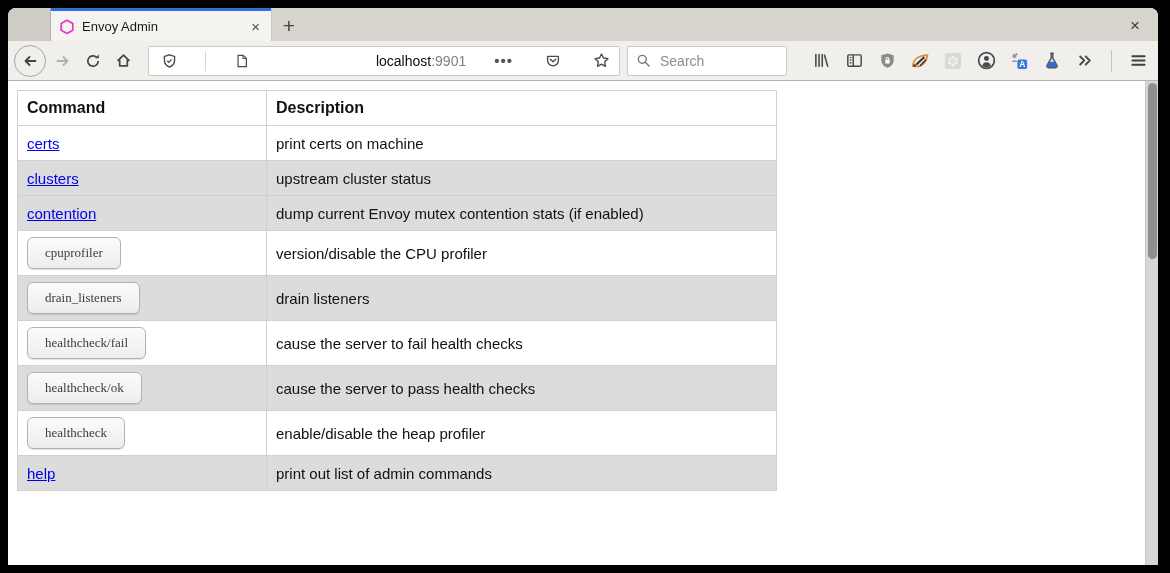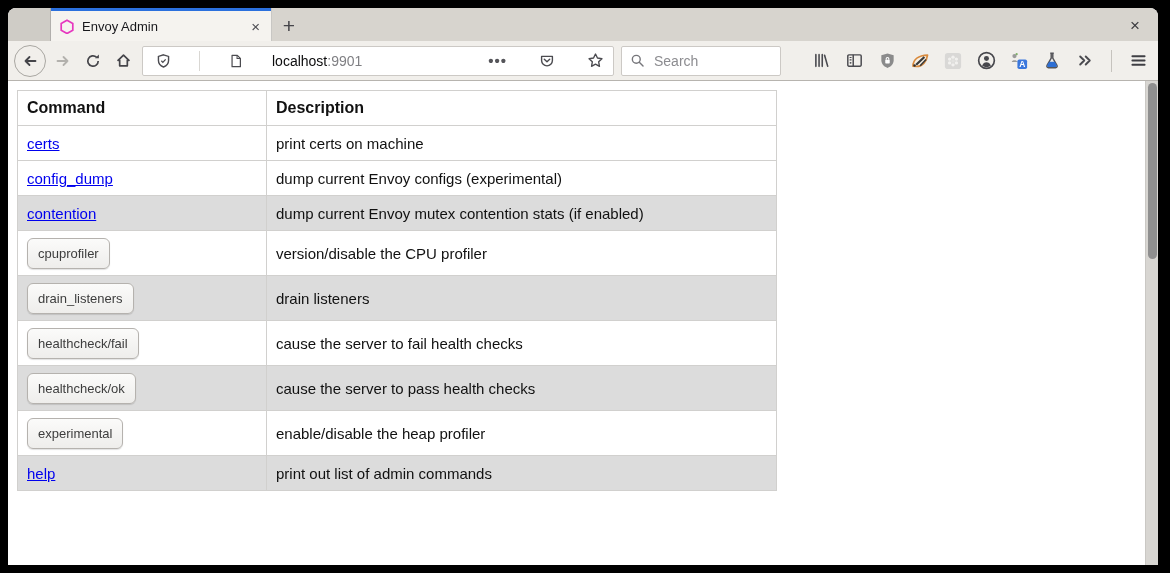--- a/index.html
+++ b/index.html
@@ -43,9 +43,9 @@
   .nav-btn.circle { width:32px; height:32px; border:1px solid #a9a7a2; border-radius:50%; margin-right:2px; }
   .nav-btn.disabled { color:#b3b1ad; }
   .urlbar {
-    margin-left:4px; width:472px; height:30px; background:#fff;
+    margin-left:10px; width:472px; height:30px; background:#fff;
     border:1px solid #ccc9c5; border-radius:2px;
-    display:flex; align-items:center; padding:0 6px 0 8px; gap:24px;
+    display:flex; align-items:center; padding:0 6px 0 8px; gap:24px;text-align:right;
   }
   .urlbar .vsep { width:1px; height:20px; background:#d9d7d3; }
   .url-text { font-size:14px; color:#0c0c0d; white-space:nowrap; flex:1; }

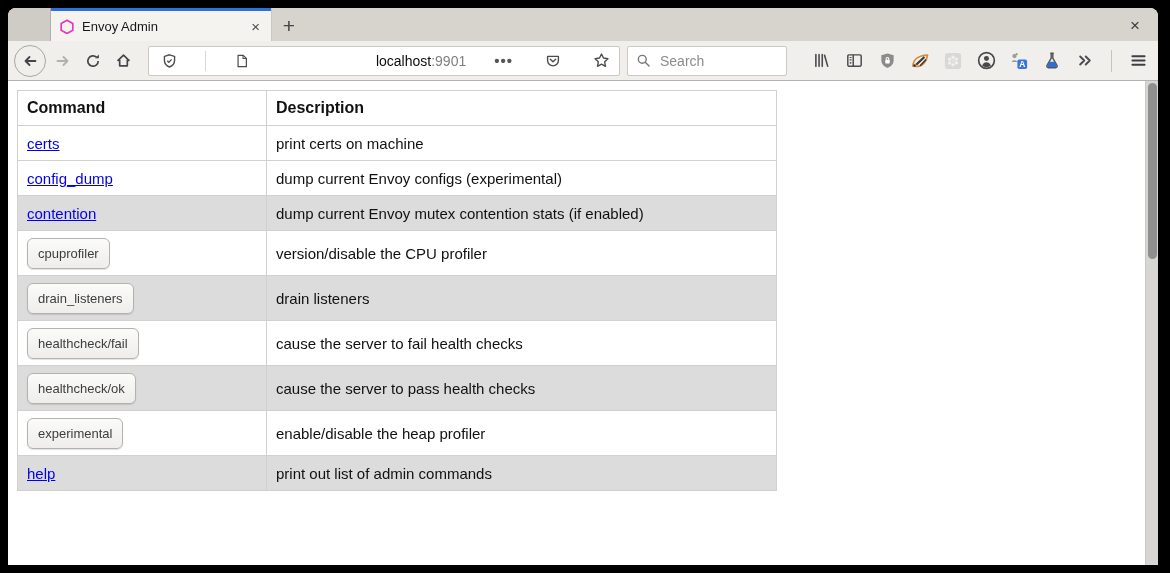--- a/index.html
+++ b/index.html
@@ -266,6 +266,10 @@
             <td><a href="#">certs</a></td>
             <td>print certs on machine</td>
           </tr>
+          <tr class="stripe ">
+            <td><a href="#">clusters</a></td>
+            <td>upstream cluster status</td>
+          </tr>
           <tr class="">
             <td><a href="#">config_dump</a></td>
             <td>dump current Envoy configs (experimental)</td>

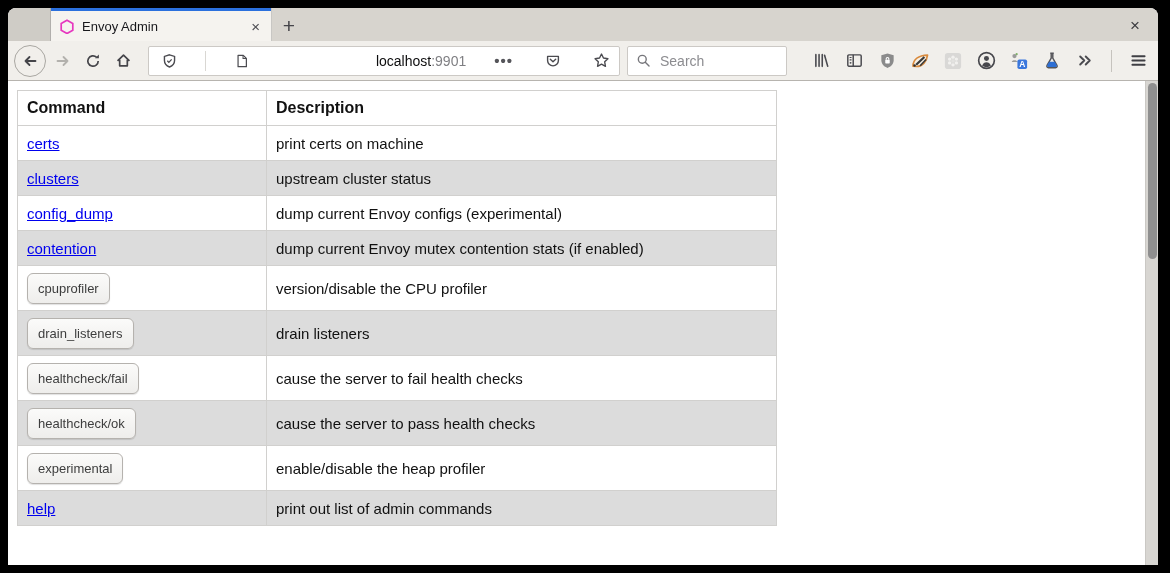--- a/index.html
+++ b/index.html
@@ -270,10 +270,6 @@
             <td><a href="#">clusters</a></td>
             <td>upstream cluster status</td>
           </tr>
-          <tr class="">
-            <td><a href="#">config_dump</a></td>
-            <td>dump current Envoy configs (experimental)</td>
-          </tr>
           <tr class="stripe ">
             <td><a href="#">contention</a></td>
             <td>dump current Envoy mutex contention stats (if enabled)</td>

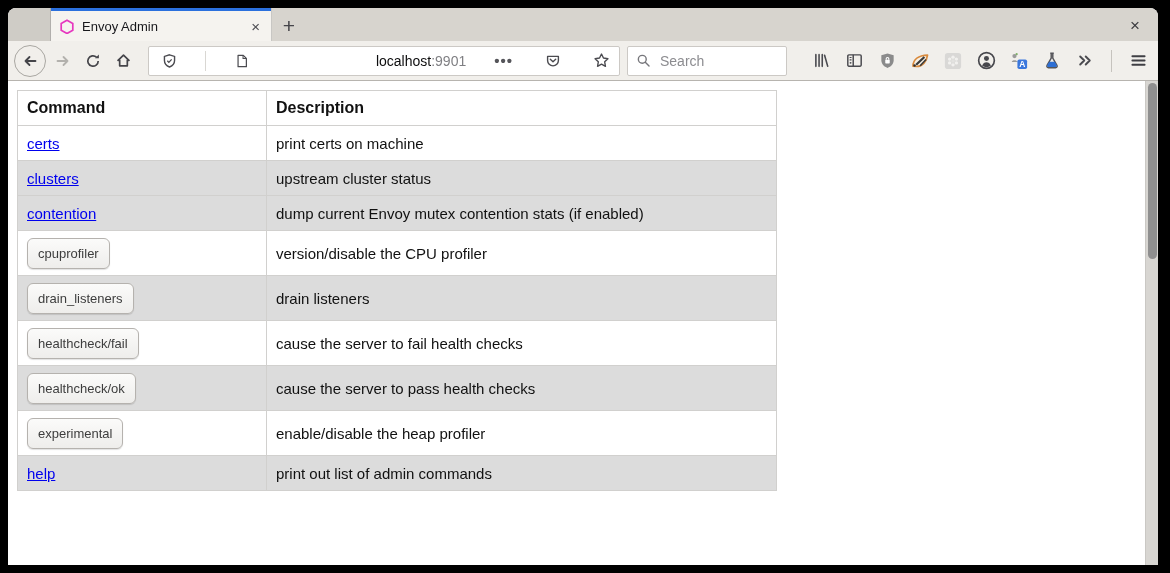--- a/index.html
+++ b/index.html
@@ -81,8 +81,8 @@
   .cmd tr.tall td { height:45px; }
   .cmd a { color:var(--link,#0000ee); text-decoration:underline; }
   .cmd button {
-    font-family:Liberation Sans, sans-serif; font-size:13px; color:#3d3d3d;
-    padding:7px 10px; border:1px solid #b5b2ae; border-radius:6px;
+    font-family:Liberation Serif, serif; font-size:13px; color:#3d3d3d;
+    padding:7px 17px; border:1px solid #b5b2ae; border-radius:6px;
     background:linear-gradient(#fbfbfa,#eeedeb);
     box-shadow:0 1px 1px rgba(0,0,0,.12);
   }

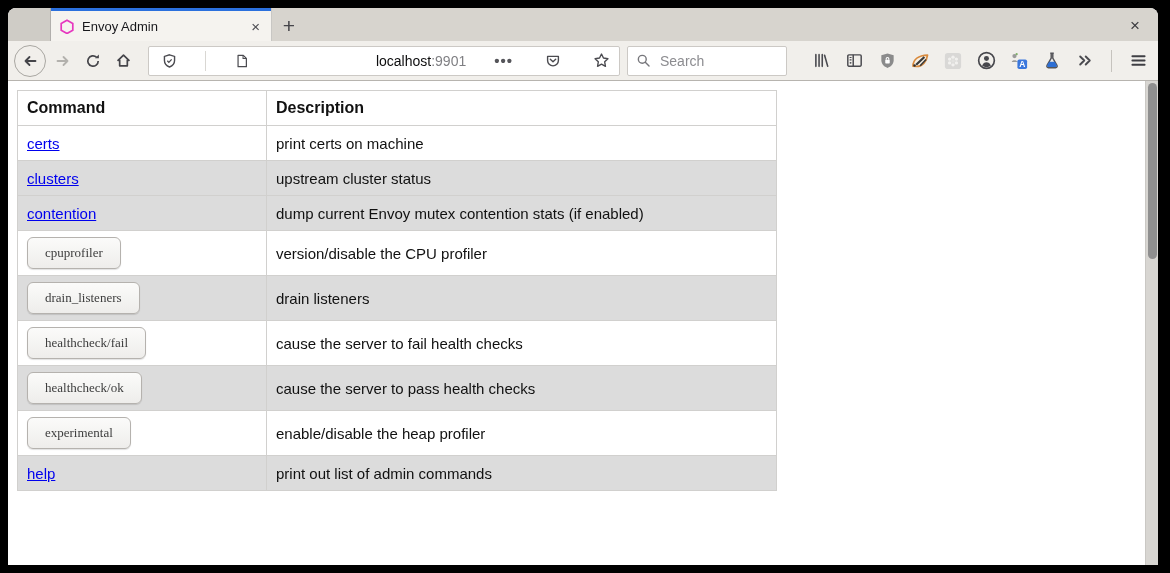--- a/index.html
+++ b/index.html
@@ -291,7 +291,7 @@
             <td>cause the server to pass health checks</td>
           </tr>
           <tr class="tall">
-            <td><button>experimental</button></td>
+            <td><button>healthcheck</button></td>
             <td>enable/disable the heap profiler</td>
           </tr>
           <tr class="stripe ">

